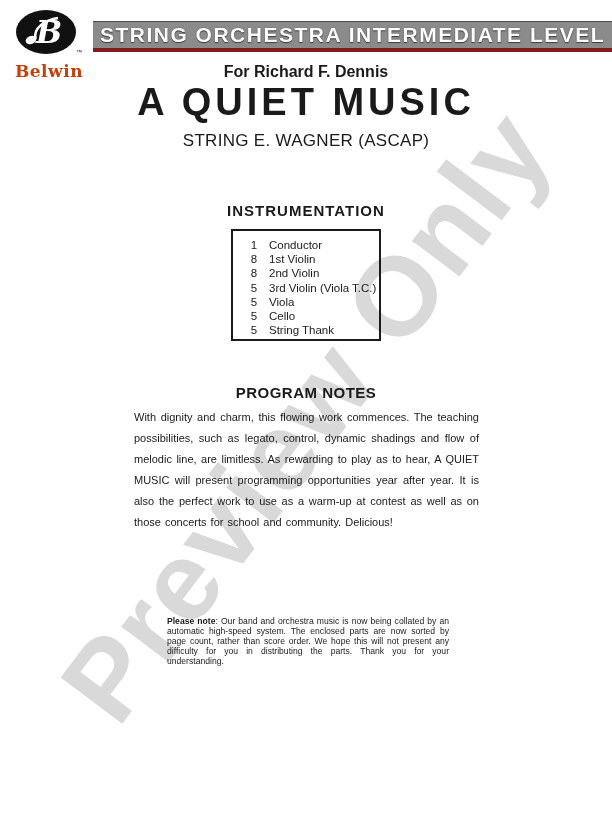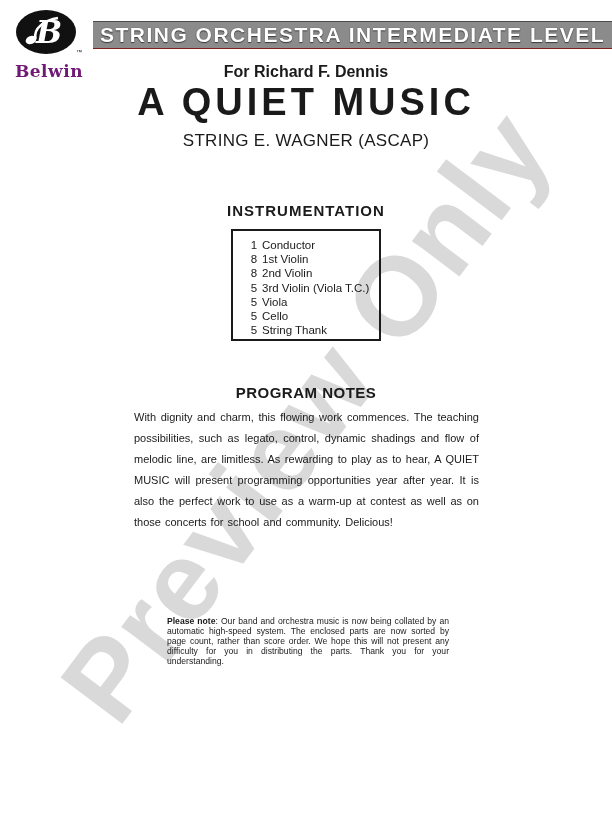--- a/index.html
+++ b/index.html
@@ -24,7 +24,7 @@
   }
   .banner{
     position:absolute;left:93px;top:21px;right:0;height:26px;
-    background:#8b8b8b;border-top:1px solid #4a4a4a;border-bottom:1px solid #7f1d1d;
+    background:#8b8b8b;border-top:1px solid #4a4a4a;border-bottom:4px solid #7f1d1d;
     display:flex;align-items:center;justify-content:center;
   }
   .banner span{

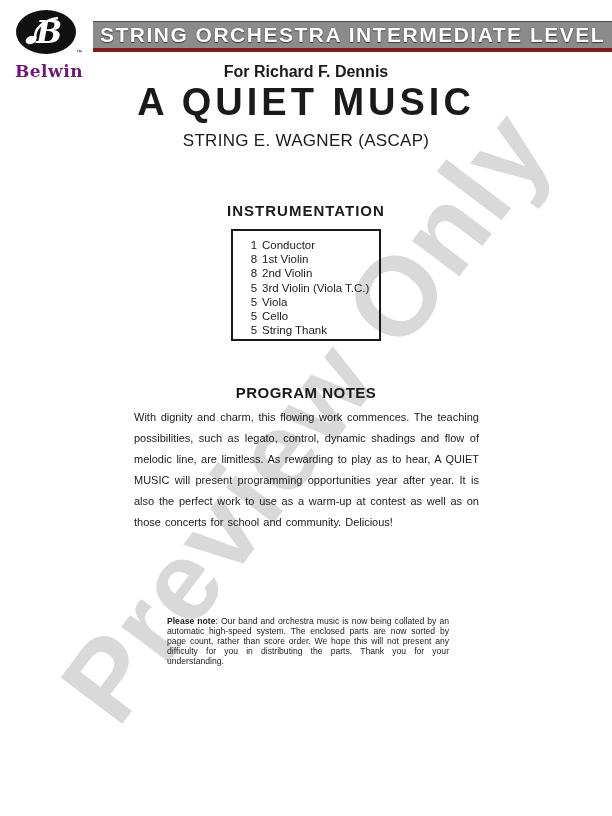--- a/index.html
+++ b/index.html
@@ -20,7 +20,7 @@
   .publisher-logo{position:absolute;left:8px;top:8px;width:82px;text-align:center;}
   .publisher-name{
     font-family:"DejaVu Serif",serif;font-weight:bold;font-size:17px;
-    letter-spacing:.5px;margin-top:-3px;color:#701a75;
+    letter-spacing:.5px;margin-top:-3px;color:#c2410c;
   }
   .banner{
     position:absolute;left:93px;top:21px;right:0;height:26px;

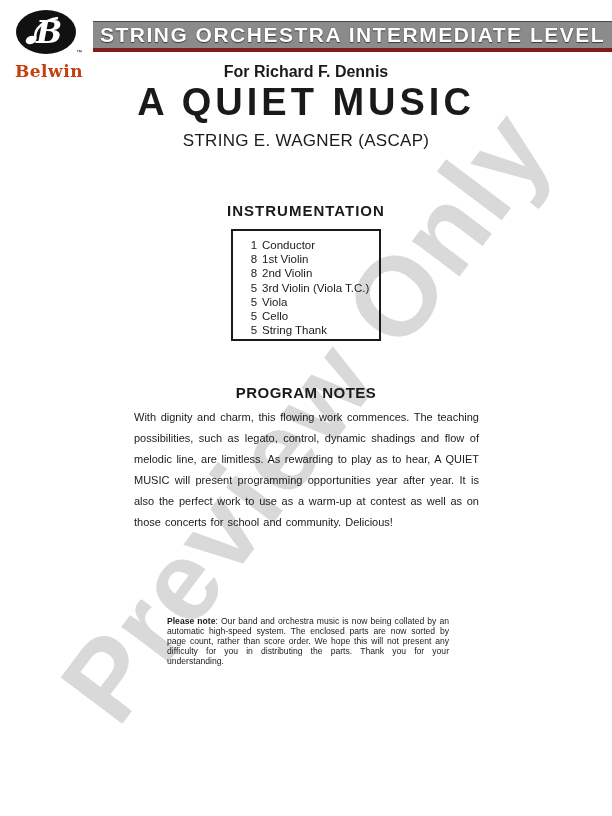--- a/index.html
+++ b/index.html
@@ -48,7 +48,7 @@
   }
   .instr-row{display:flex;font-size:11.5px;line-height:14.2px;}
   .instr-count{width:12px;text-align:center;flex:none;}
-  .instr-name{margin-left:2px;white-space:nowrap;}
+  .instr-name{margin-left:9px;white-space:nowrap;}
   
   .notes-heading{position:absolute;top:384px;left:0;right:0;text-align:center;
     font-weight:bold;font-size:15px;letter-spacing:.5px;}

